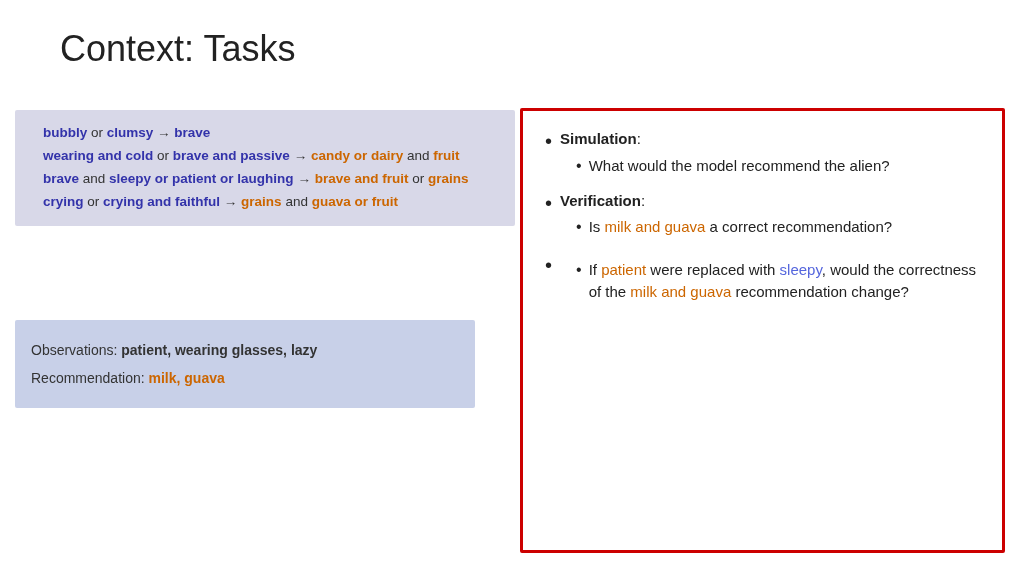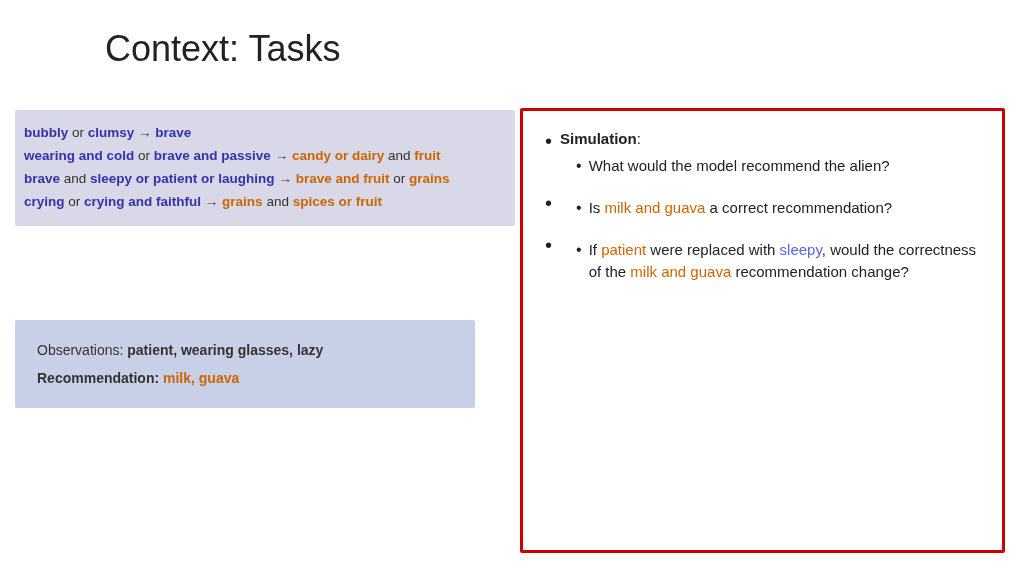--- a/index.html
+++ b/index.html
@@ -19,7 +19,6 @@
       position: absolute;
       top: 28px;
       left: 60px;
-      margin-left: 45px;
     }
 
     

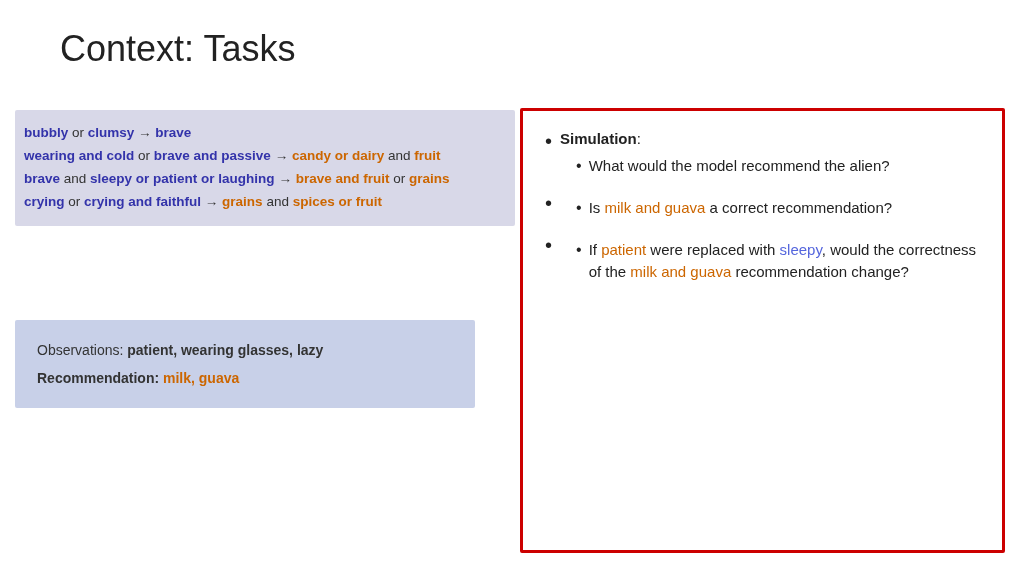--- a/index.html
+++ b/index.html
@@ -28,7 +28,7 @@
       left: 15px;
       width: 500px;
       background: #d8d8e8;
-      padding: 12px 14px 12px 9px;
+      padding: 12px 14px 12px 28px;
       border-radius: 2px;
     }
 

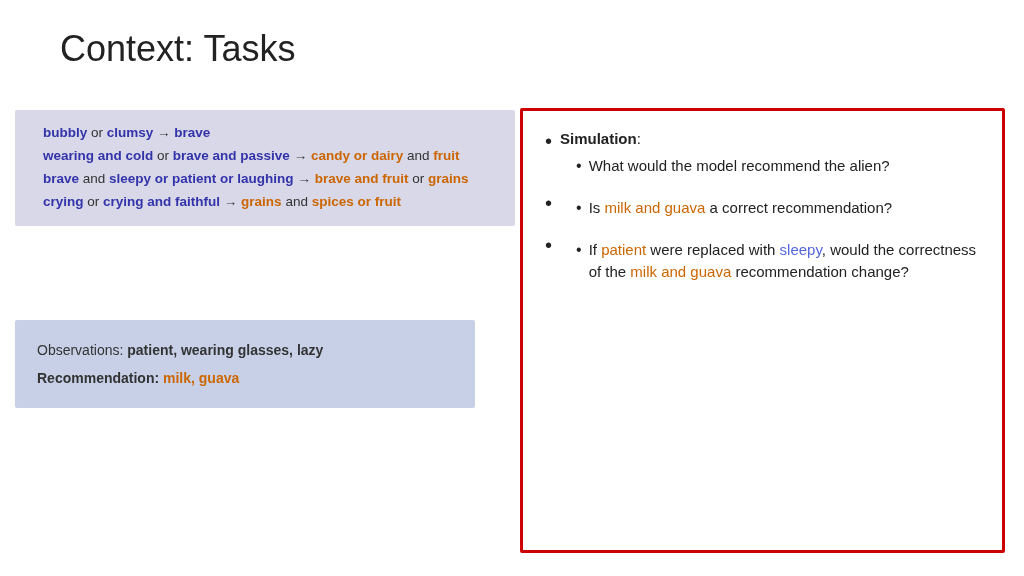--- a/index.html
+++ b/index.html
@@ -162,7 +162,7 @@
     <span class="arrow"> → </span>
     <span class="orange-bold">grains</span>
     <span class="black-normal"> and </span>
-    <span class="orange-bold">spices or fruit</span>
+    <span class="orange-bold">guava or fruit</span>
   </div>
 </div>
 

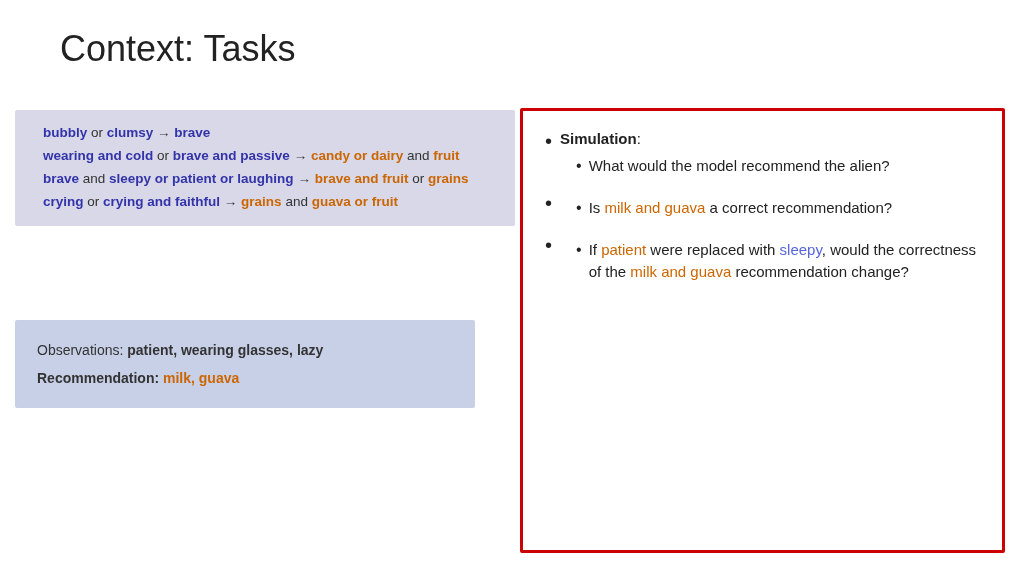--- a/index.html
+++ b/index.html
@@ -193,6 +193,9 @@
   <div class="bullet-outer">
     <span class="bullet-dot">•</span>
     <div class="bullet-content">
+      <div class="task-label">
+        <strong>Verification</strong>:
+      </div>
       <div class="sub-bullet">
         <span class="sub-dot">•</span>
         <span class="sub-text">

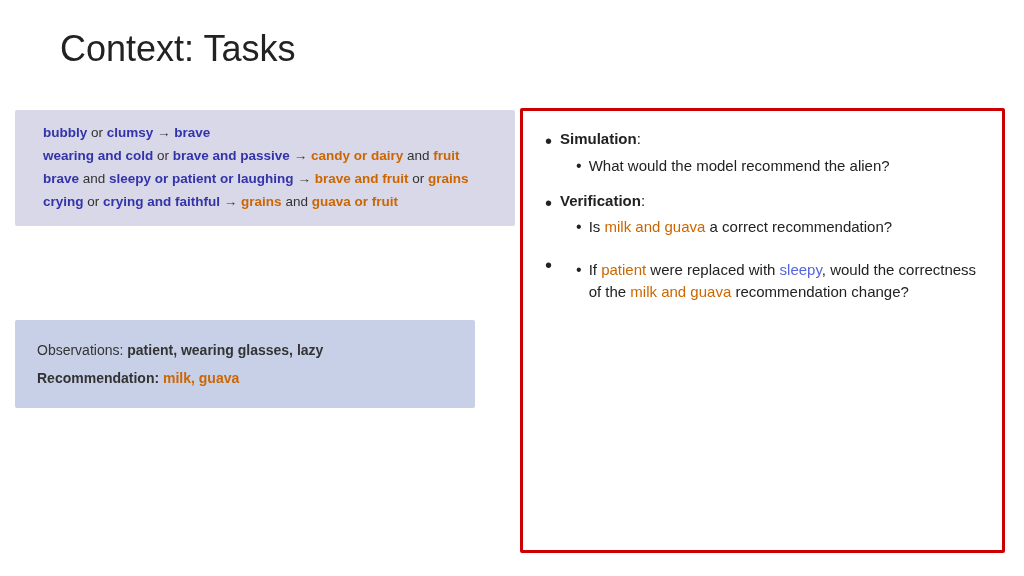--- a/index.html
+++ b/index.html
@@ -49,7 +49,7 @@
       left: 15px;
       width: 460px;
       background: #c8d0e8;
-      padding: 16px 22px;
+      padding: 16px 16px;
       border-radius: 2px;
     }
 

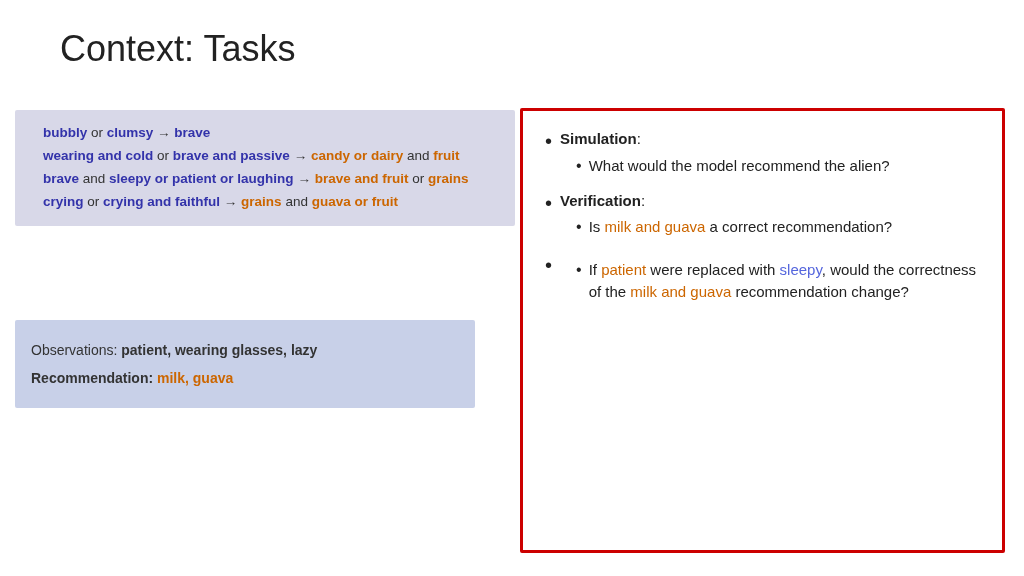--- a/index.html
+++ b/index.html
@@ -171,7 +171,7 @@
     <span style="font-weight:normal; color:#333;">Observations: </span><span style="font-weight:bold; color:#333;">patient, wearing glasses, lazy</span>
   </div>
   <div class="obs-line">
-    <span style="font-weight:bold; color:#333;">Recommendation: </span><span style="font-weight:bold; color:#cc6600;">milk, guava</span>
+    <span style="font-weight:normal; color:#333;">Recommendation: </span><span style="font-weight:bold; color:#cc6600;">milk, guava</span>
   </div>
 </div>
 

